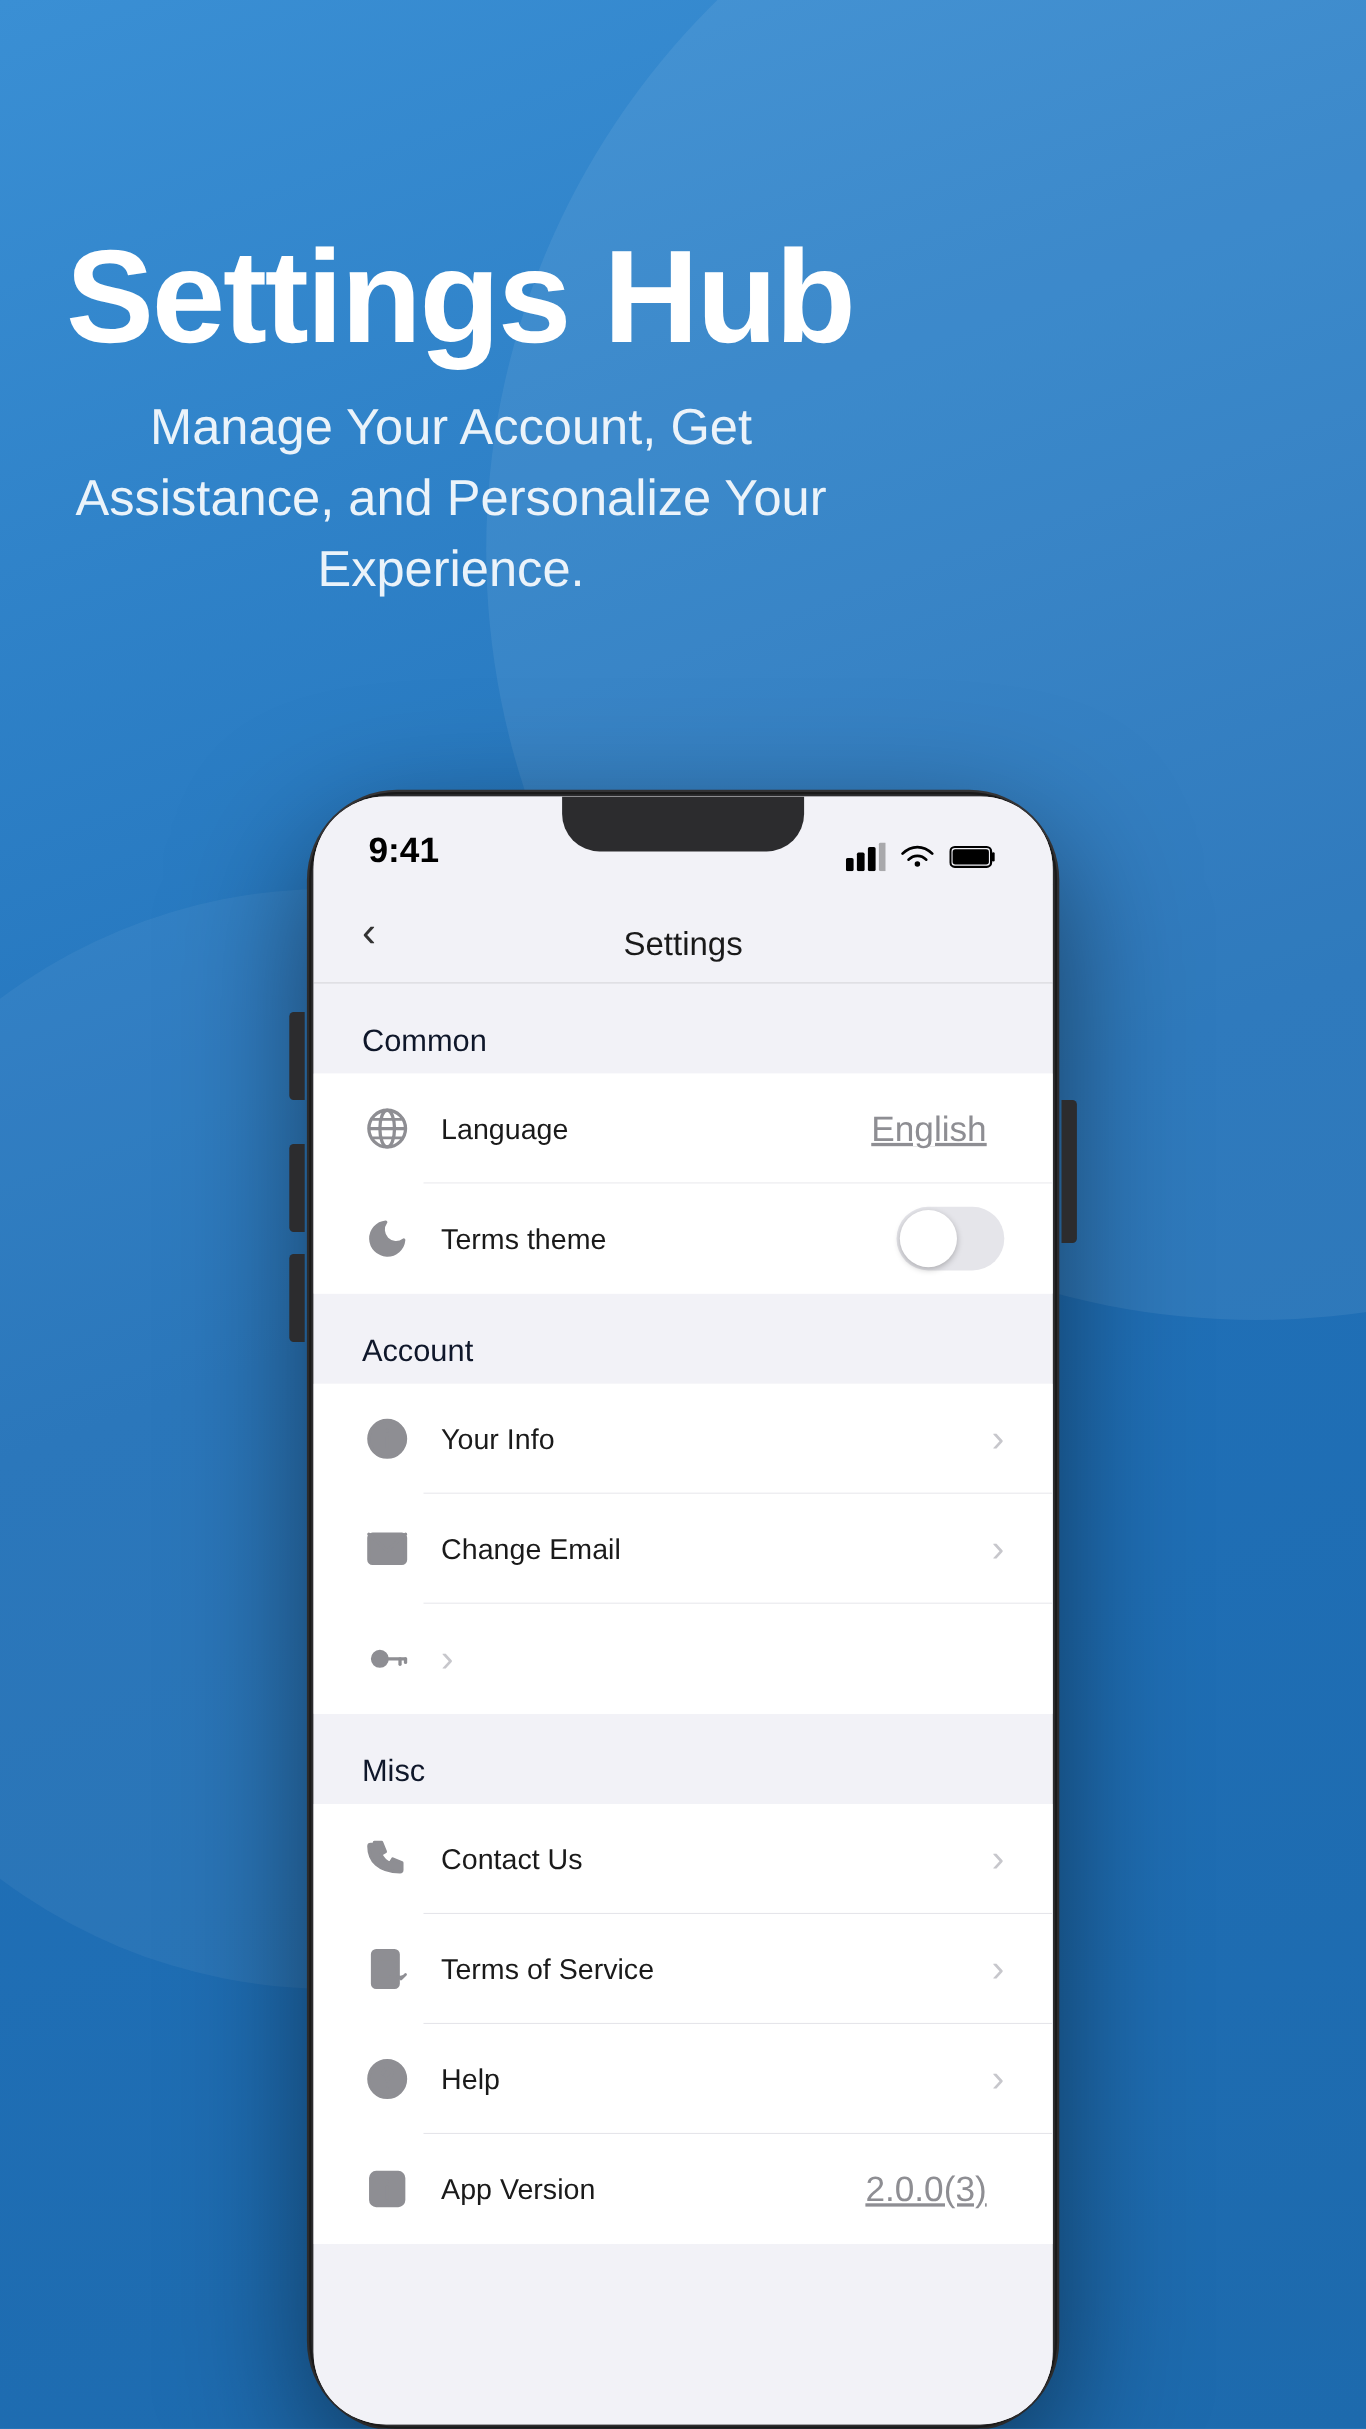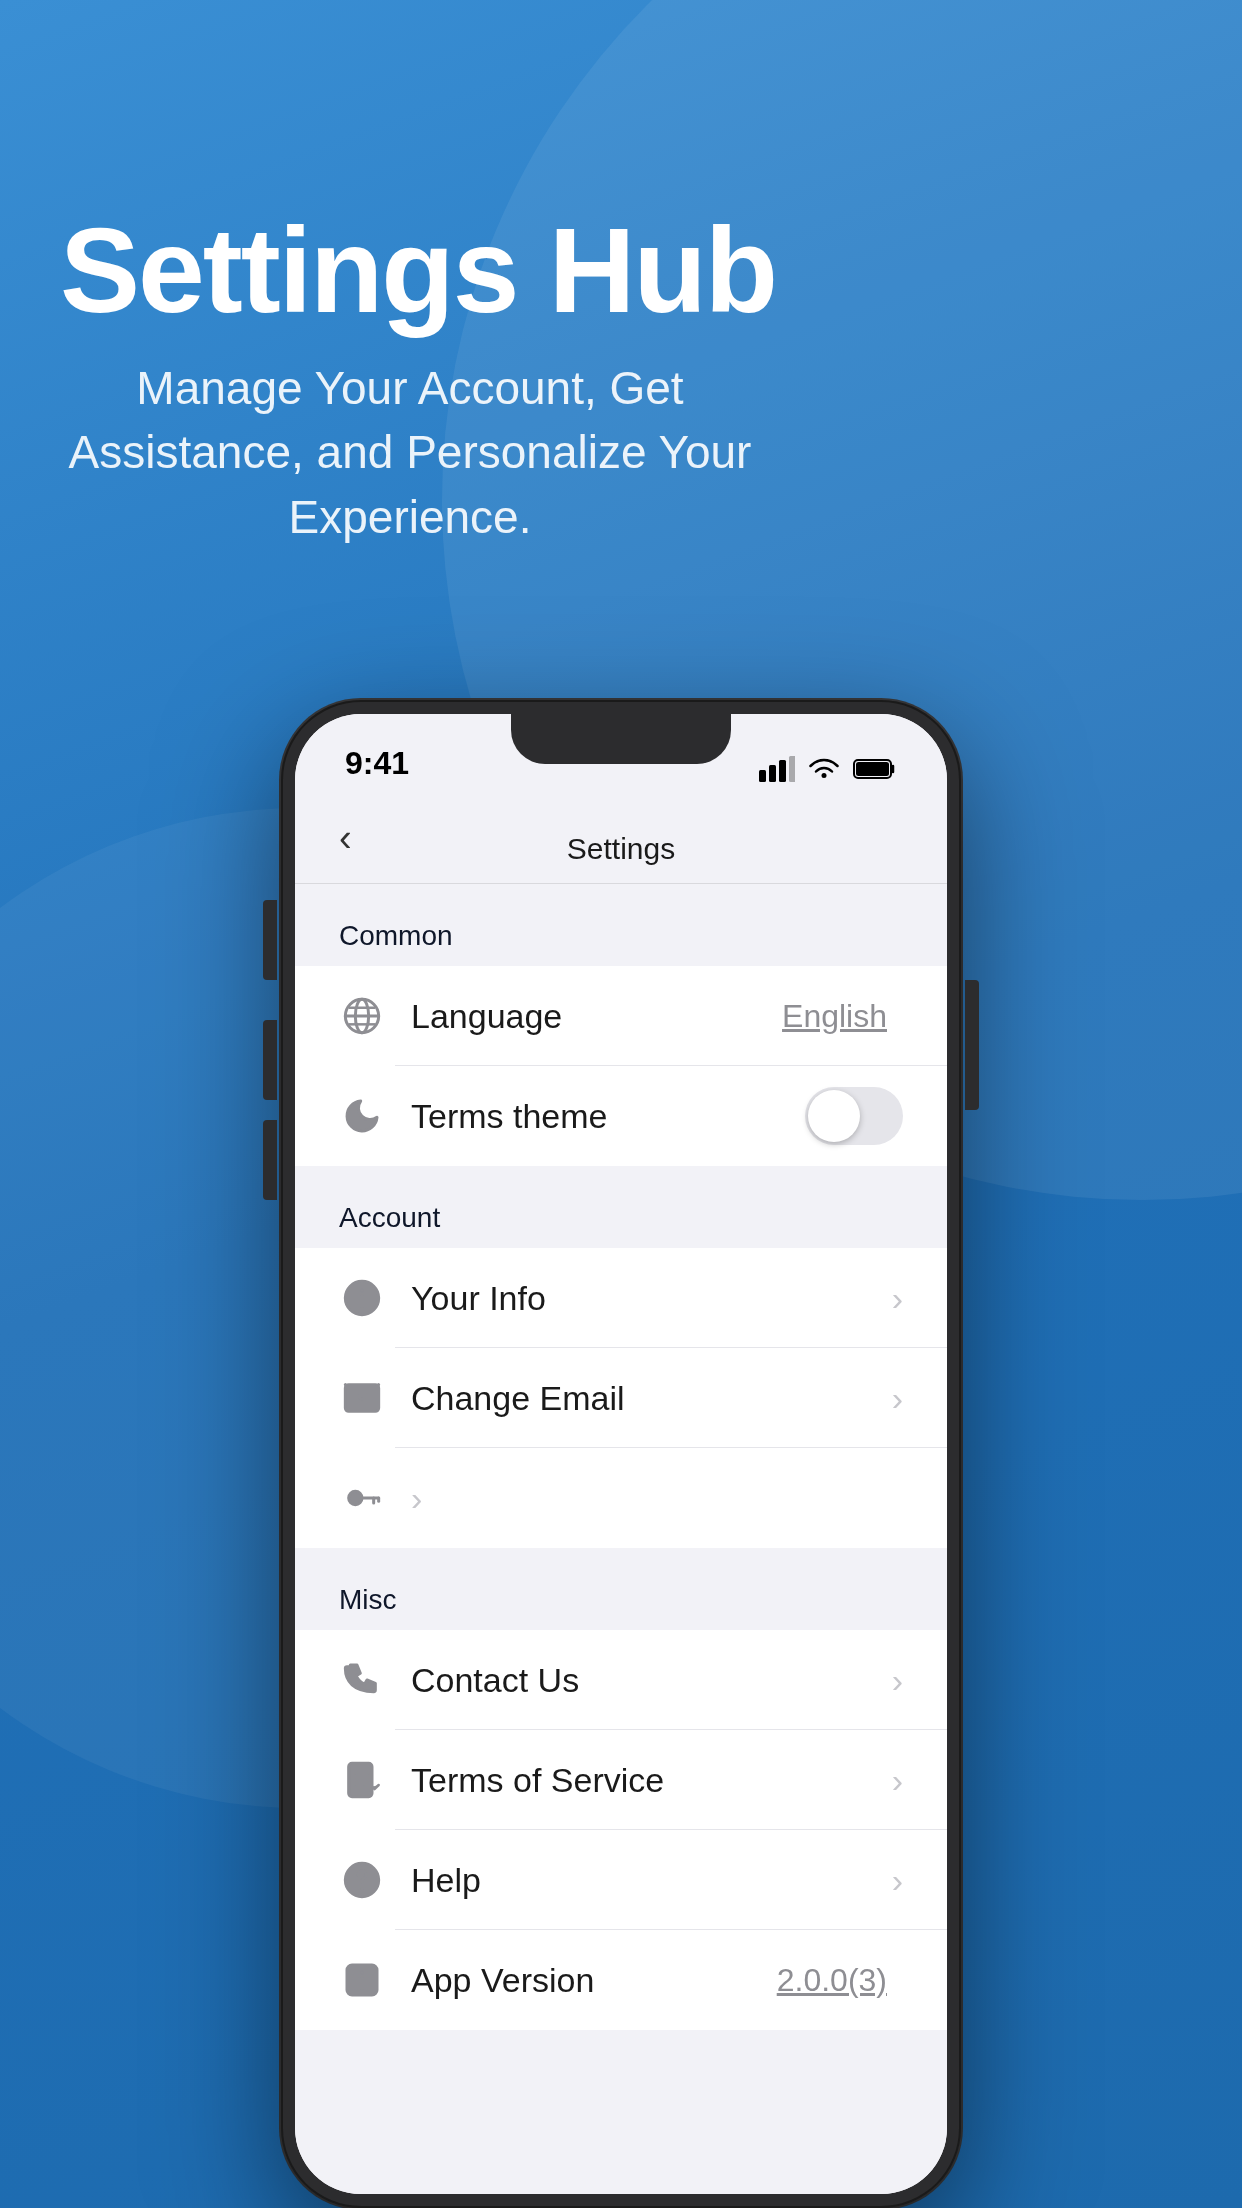--- a/index.html
+++ b/index.html
@@ -83,7 +83,7 @@
       width: 680px;
       background: #2c2c2e;
       border-radius: 80px;
-      padding: 14px;
+      padding: 4px;
       box-shadow:
         0 40px 120px rgba(0,0,0,0.5),
         0 0 0 2px #3a3a3c,

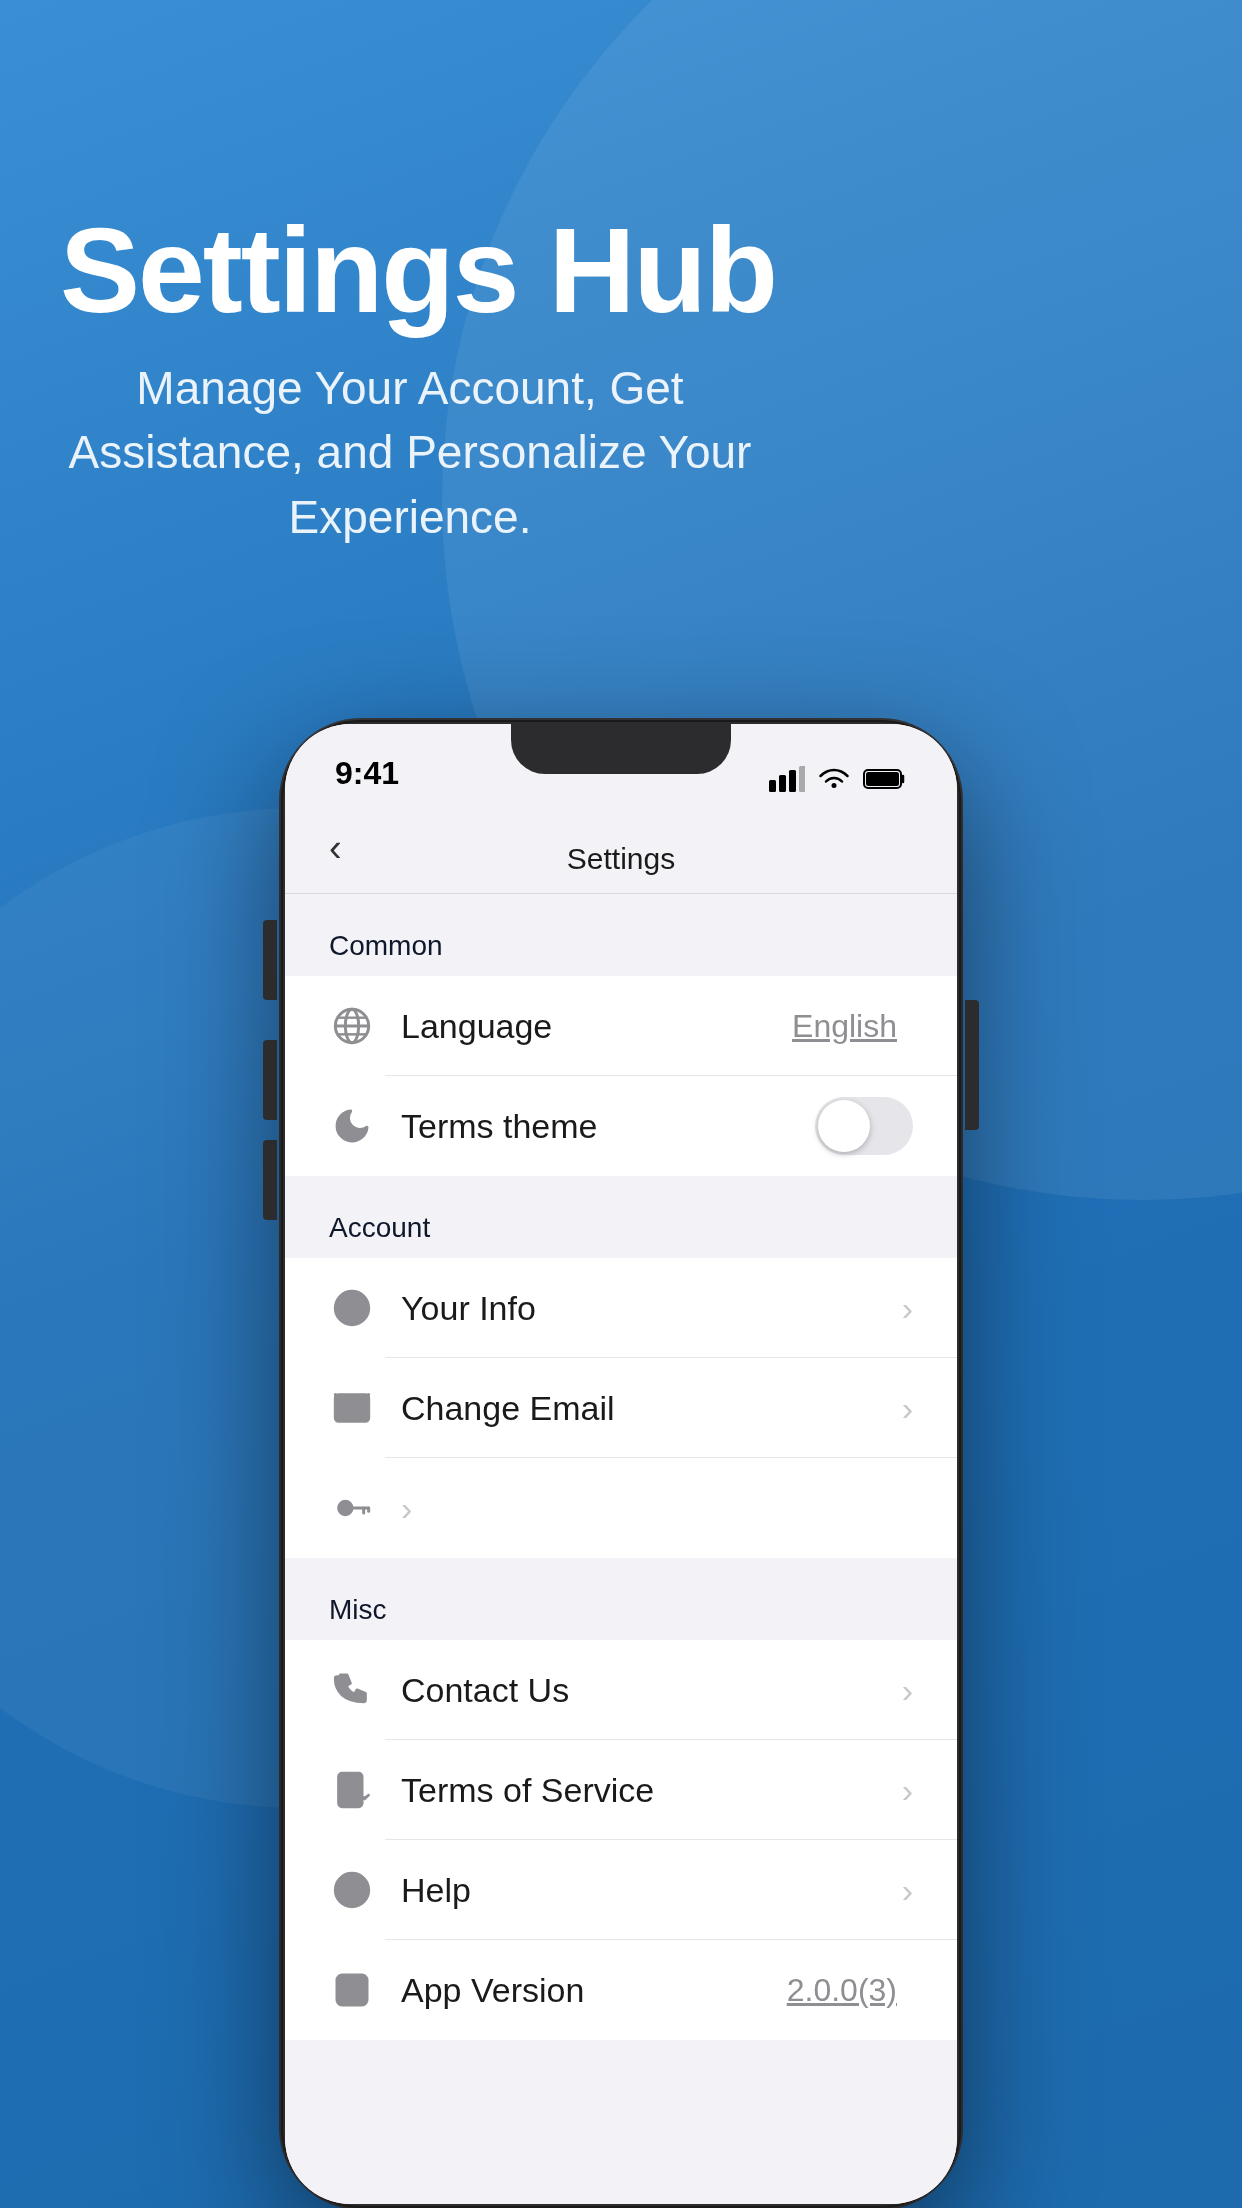--- a/index.html
+++ b/index.html
@@ -251,7 +251,7 @@
     }
 
     .row-label {
-      font-size: 34px;
+      font-size: 26px;
       color: #1a1a1a;
       font-weight: 400;
       flex: 1;

